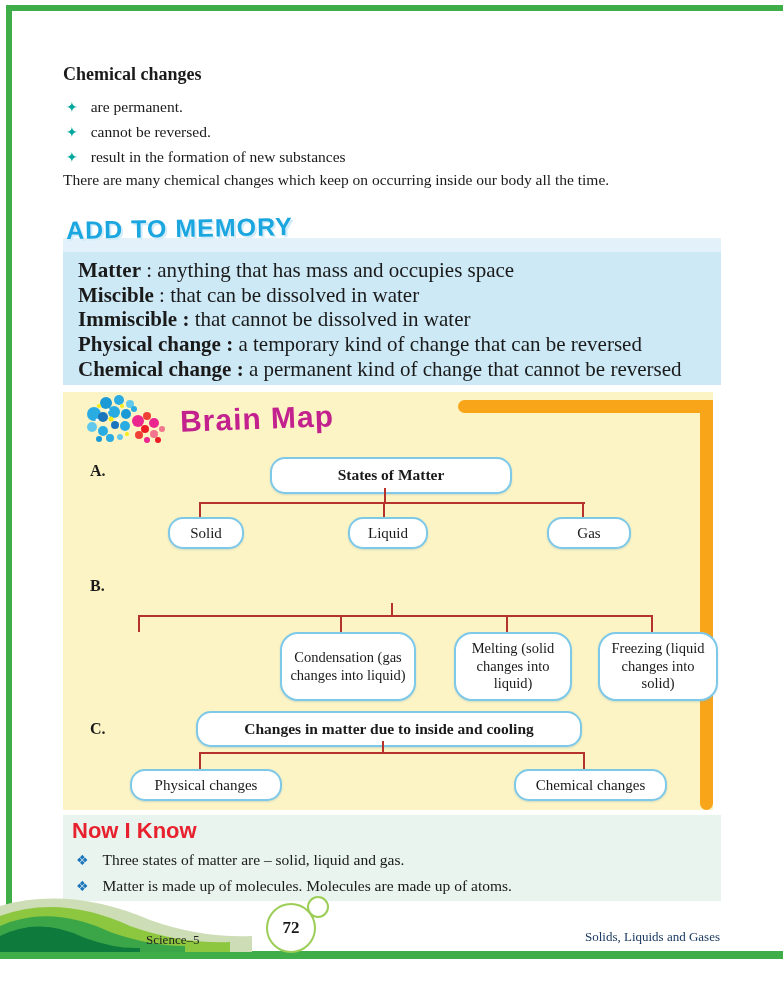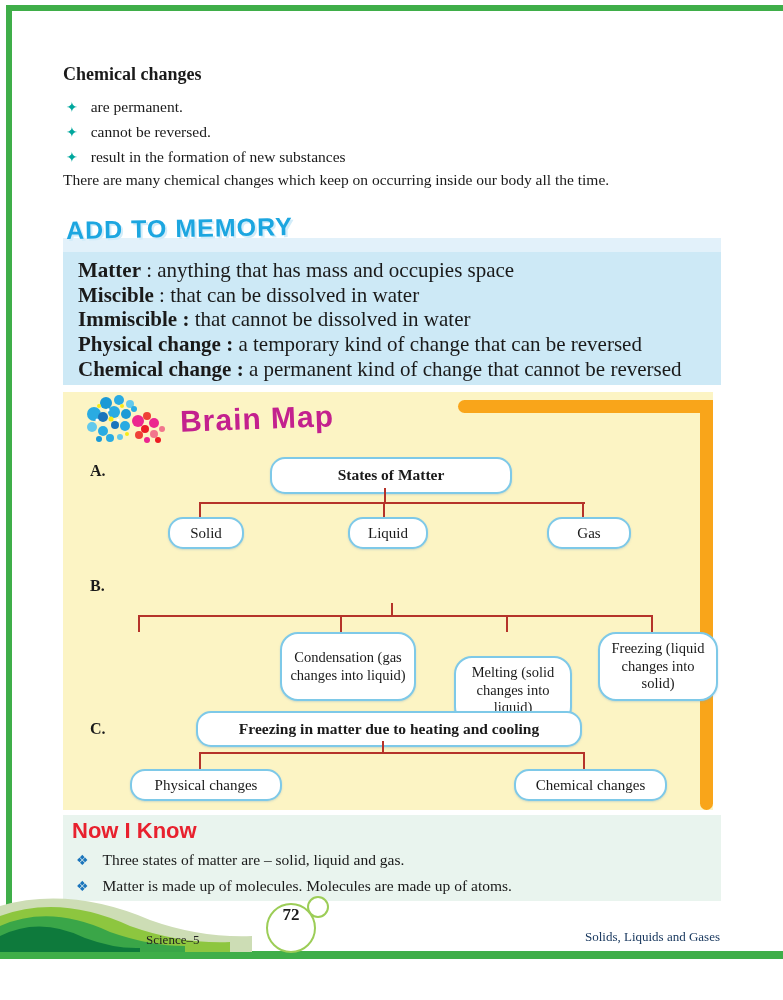--- a/index.html
+++ b/index.html
@@ -144,7 +144,7 @@
   <div class="line" style="left:506px;top:616px;width:2px;height:16px"></div>
   <div class="line" style="left:651px;top:616px;width:2px;height:16px"></div>
   <div class="node multiline" style="left:280px;top:632px;width:124px;height:63px">Condensation (gas changes into liquid)</div>
-  <div class="node multiline" style="left:454px;top:656px;width:106px;height:63px">Melting (solid changes into liquid)</div>
+  <div class="node multiline" style="left:454px;top:632px;width:106px;height:63px">Melting (solid changes into liquid)</div>
   <div class="node multiline" style="left:598px;top:632px;width:108px;height:63px">Freezing (liquid changes into solid)</div>
 
   <div class="abs tree-label" style="left:90px;top:720px">C.</div>

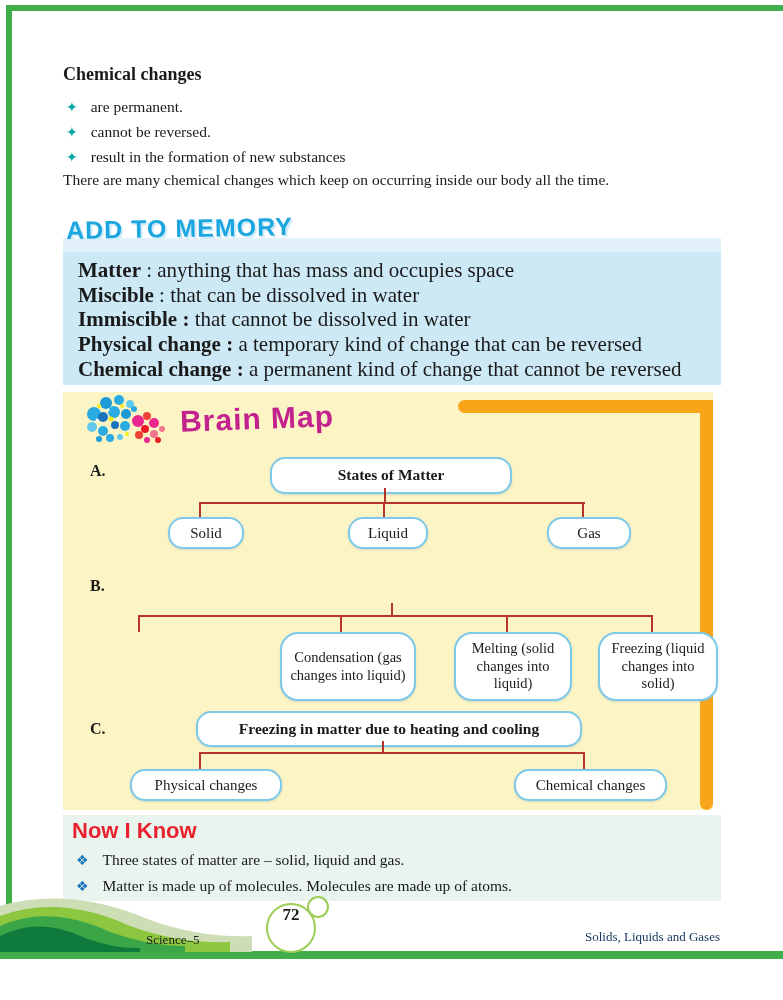--- a/index.html
+++ b/index.html
@@ -148,7 +148,7 @@
   <div class="node multiline" style="left:598px;top:632px;width:108px;height:63px">Freezing (liquid changes into solid)</div>
 
   <div class="abs tree-label" style="left:90px;top:720px">C.</div>
-  <div class="node bold" style="left:196px;top:711px;width:374px;height:30px">Freezing in matter due to heating and cooling</div>
+  <div class="node bold" style="left:196px;top:711px;width:374px;height:30px">Changes in matter due to inside and cooling</div>
   <div class="line" style="left:382px;top:741px;width:2px;height:12px"></div>
   <div class="line" style="left:199px;top:752px;width:386px;height:2px"></div>
   <div class="line" style="left:199px;top:753px;width:2px;height:17px"></div>

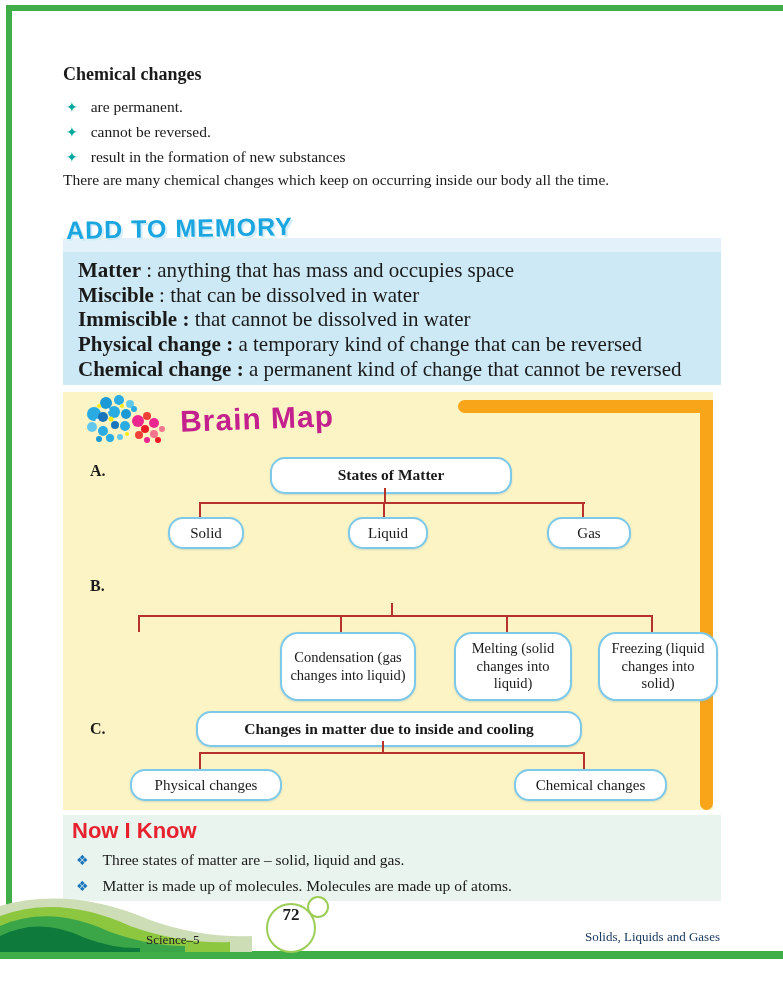--- a/index.html
+++ b/index.html
@@ -35,7 +35,7 @@
   .footer-book{font-size:13px;color:#222}
   .footer-chapter{font-size:13px;color:#15355c;text-align:right}
   .page-bubble{position:absolute;width:46px;height:46px;border:2px solid #9ccd57;border-radius:50%;
-               background:#fff;display:flex;justify-content:center;
+               background:#fff;display:flex;align-items:center;justify-content:center;
                font-weight:bold;font-size:17px}
   .page-bubble-small{position:absolute;width:18px;height:18px;border:2px solid #9ccd57;
                      border-radius:50%;background:#fff}

